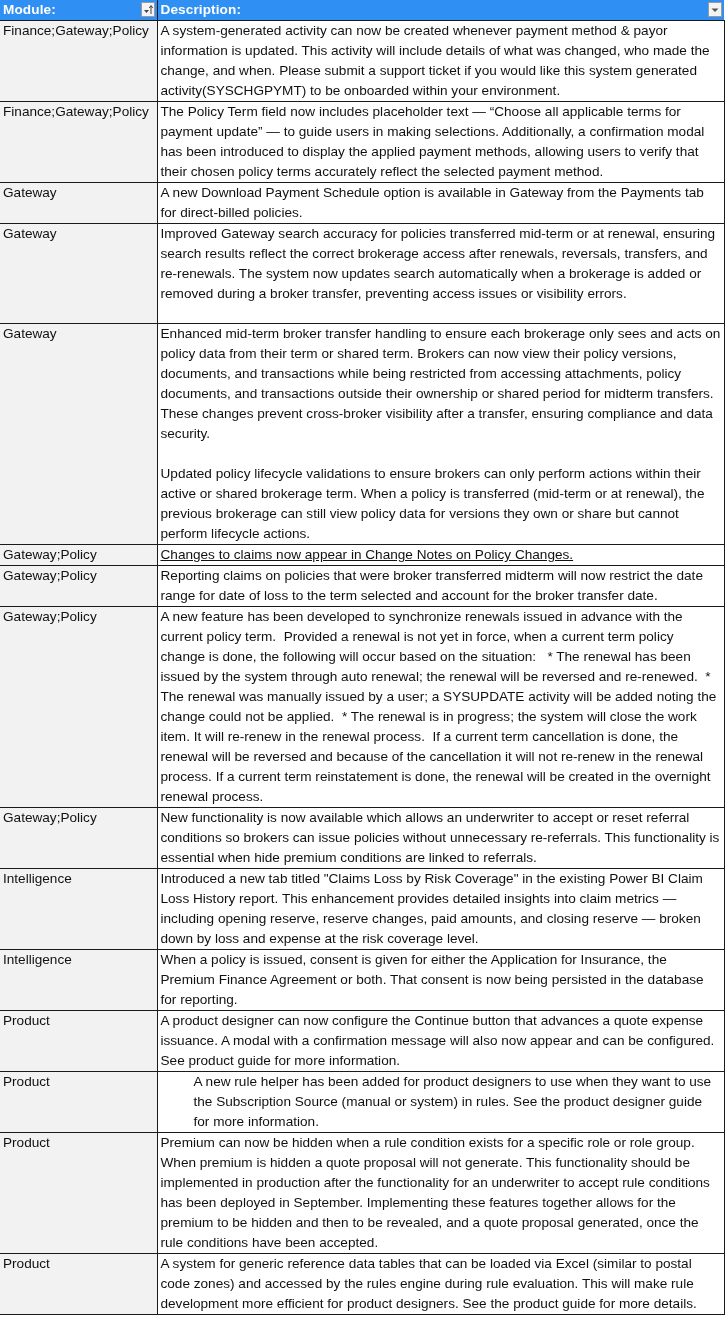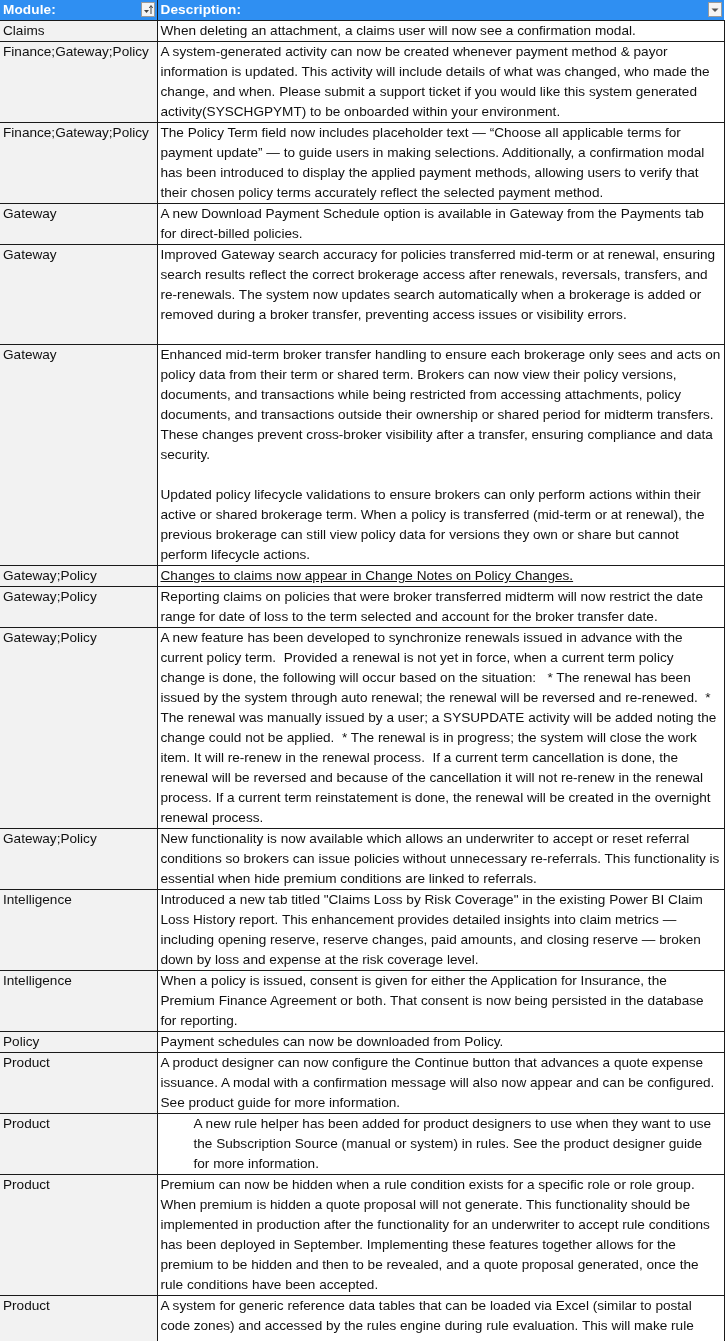--- a/index.html
+++ b/index.html
@@ -67,10 +67,6 @@
       </tr>
     </thead>
     <tbody>
-      <tr>
-        <td class="mod" style="height: 19px;">Claims</td>
-        <td class="desc" style="height: 19px;">When deleting an attachment, a claims user will now see a confirmation modal.</td>
-      </tr>
       <tr>
         <td class="mod" style="height: 79px;">Finance;Gateway;Policy</td>
         <td class="desc" style="height: 79px;">A system-generated activity can now be created whenever payment method &amp; payor information is updated. This activity will include details of what was changed, who made the change, and when. Please submit a support ticket if you would like this system generated activity(SYSCHGPYMT) to be onboarded within your environment.</td>

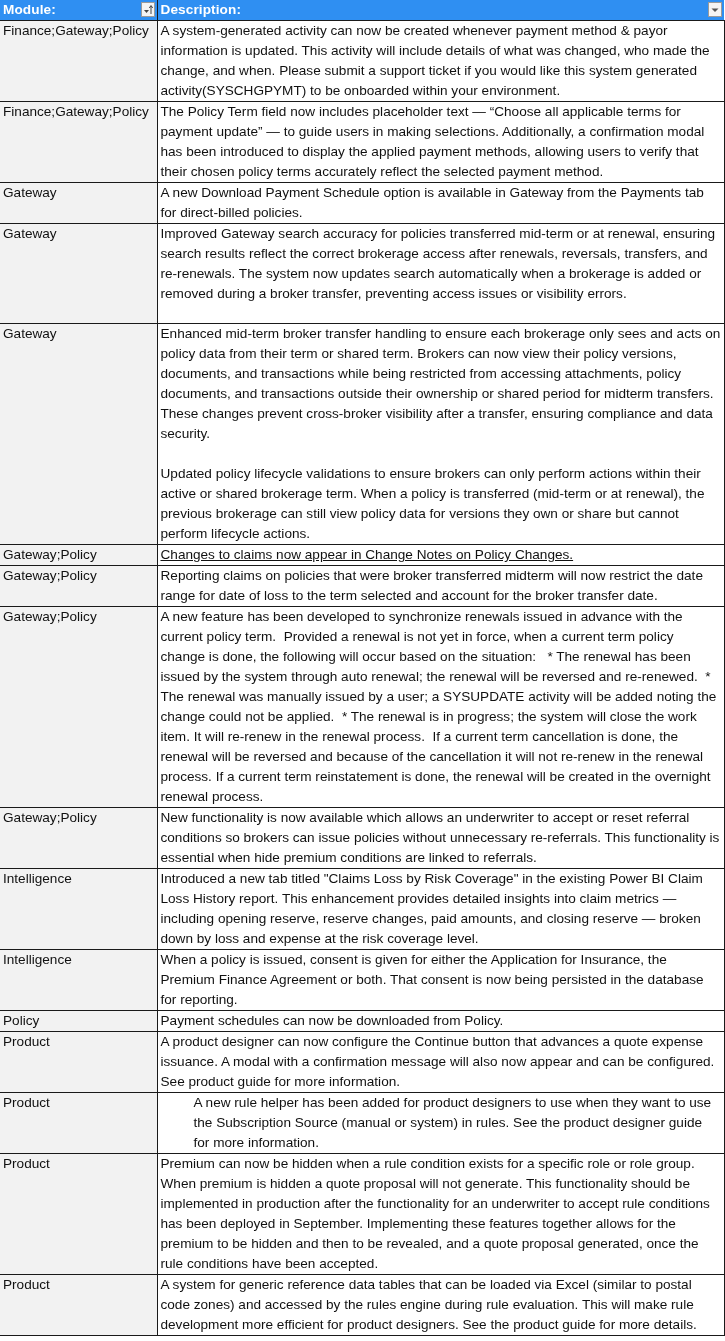--- a/index.html
+++ b/index.html
@@ -114,10 +114,6 @@
         <td class="desc" style="height: 59px; margin-top: 40px;">When a policy is issued, consent is given for either the Application for Insurance, the Premium Finance Agreement or both. That consent is now being persisted in the database for reporting.</td>
       </tr>
       <tr>
-        <td class="mod" style="height: 19px;">Policy</td>
-        <td class="desc" style="height: 19px;">Payment schedules can now be downloaded from Policy.</td>
-      </tr>
-      <tr>
         <td class="mod" style="height: 59px;">Product</td>
         <td class="desc" style="height: 59px;">A product designer can now configure the Continue button that advances a quote expense issuance. A modal with a confirmation message will also now appear and can be configured. See product guide for more information.</td>
       </tr>

